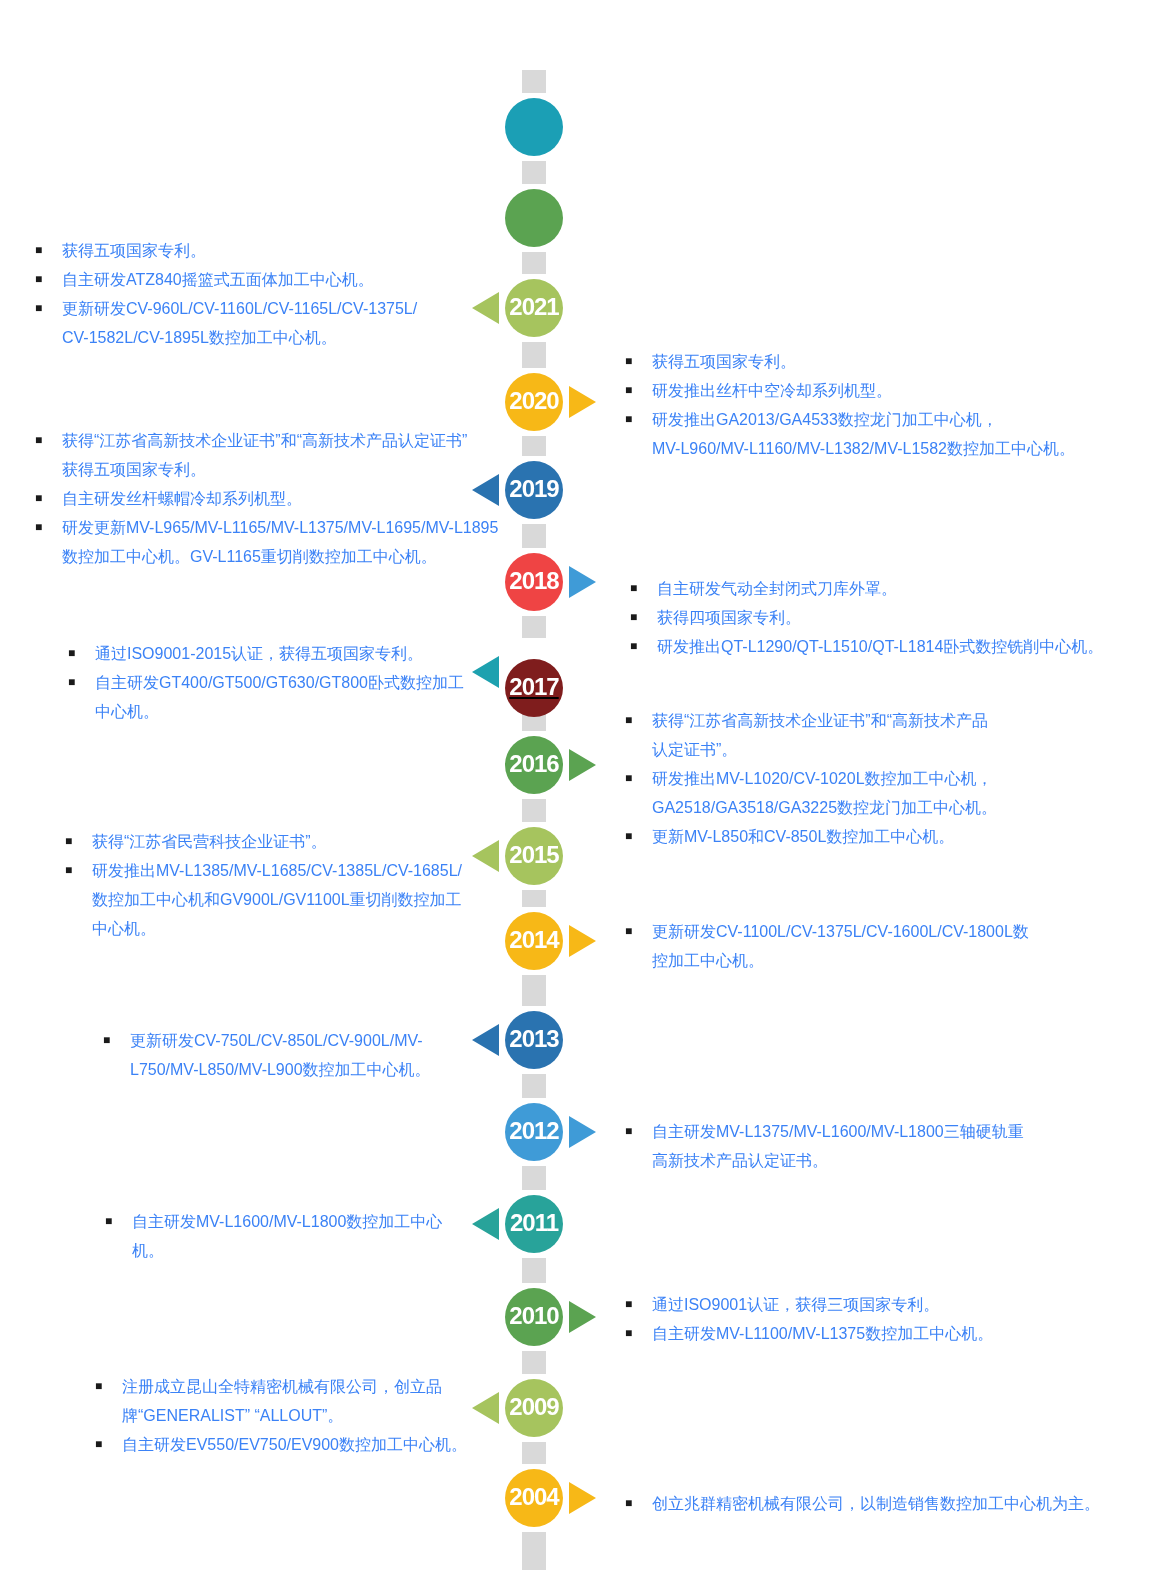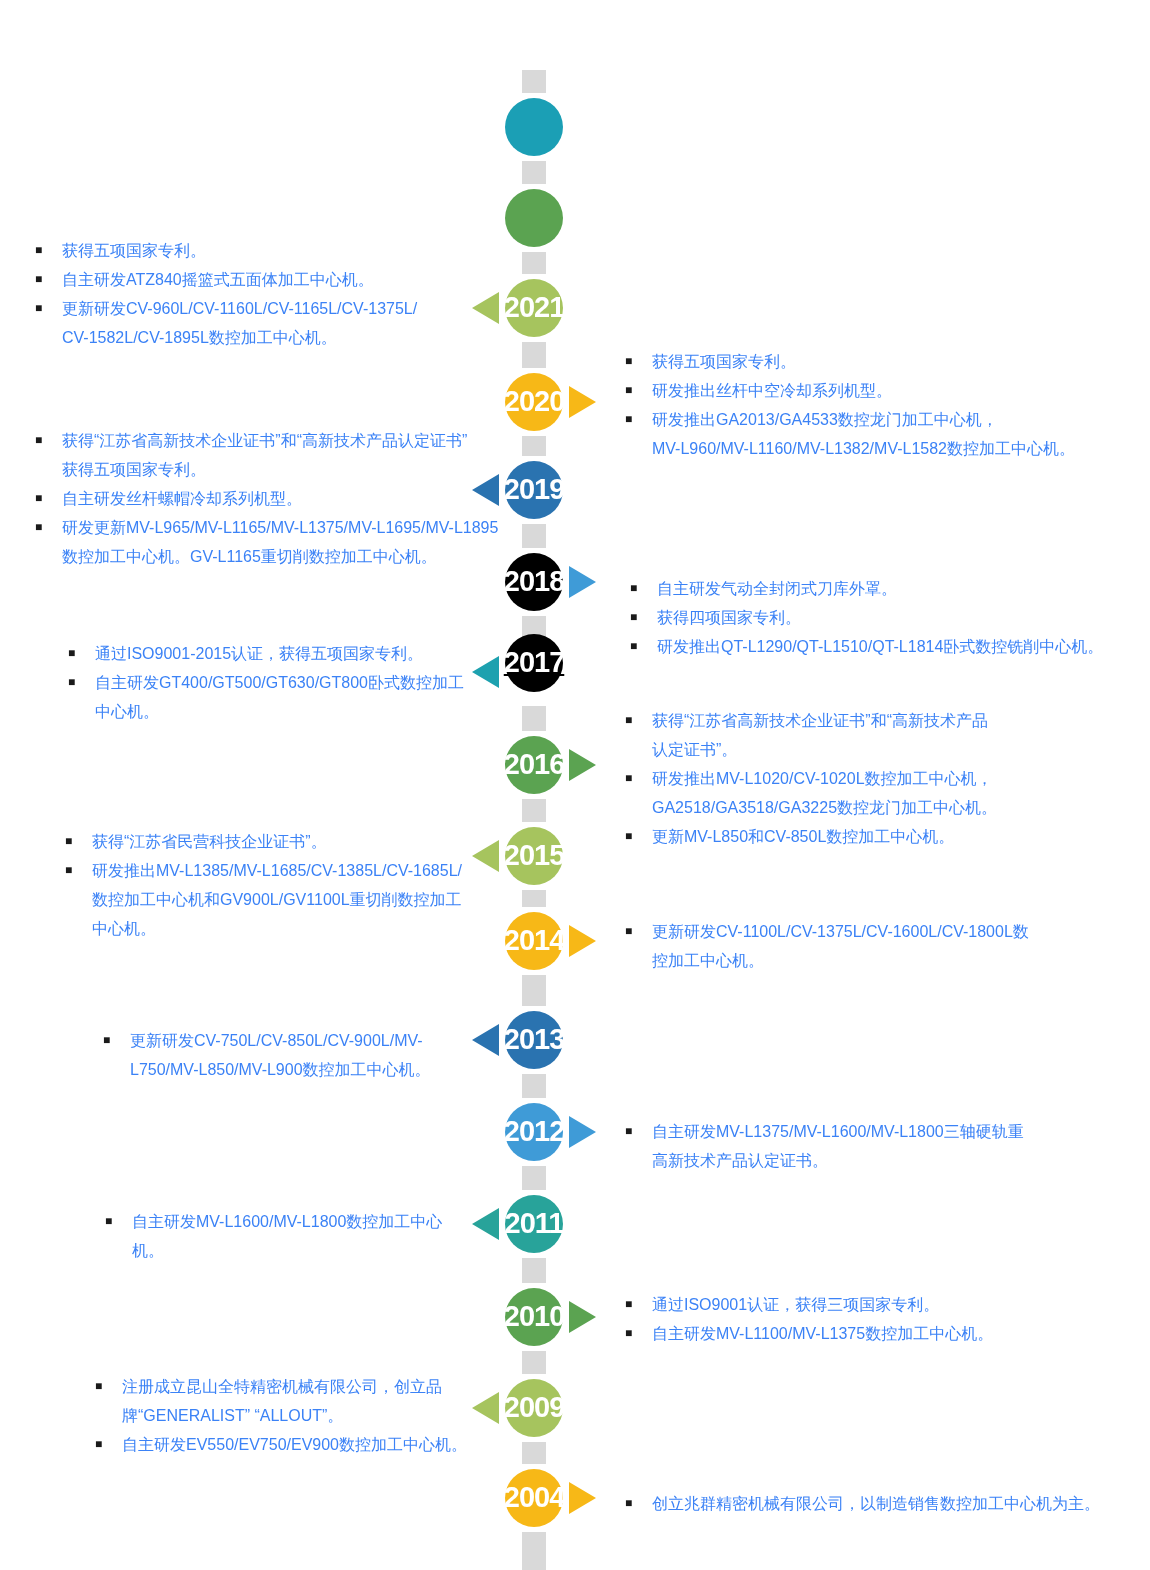--- a/index.html
+++ b/index.html
@@ -29,7 +29,7 @@
   }
   .node .year {
     color: #ffffff;
-    font-size: 29px;
+    font-size: 24px;
     font-weight: 700;
     letter-spacing: -1px;
     line-height: 1;

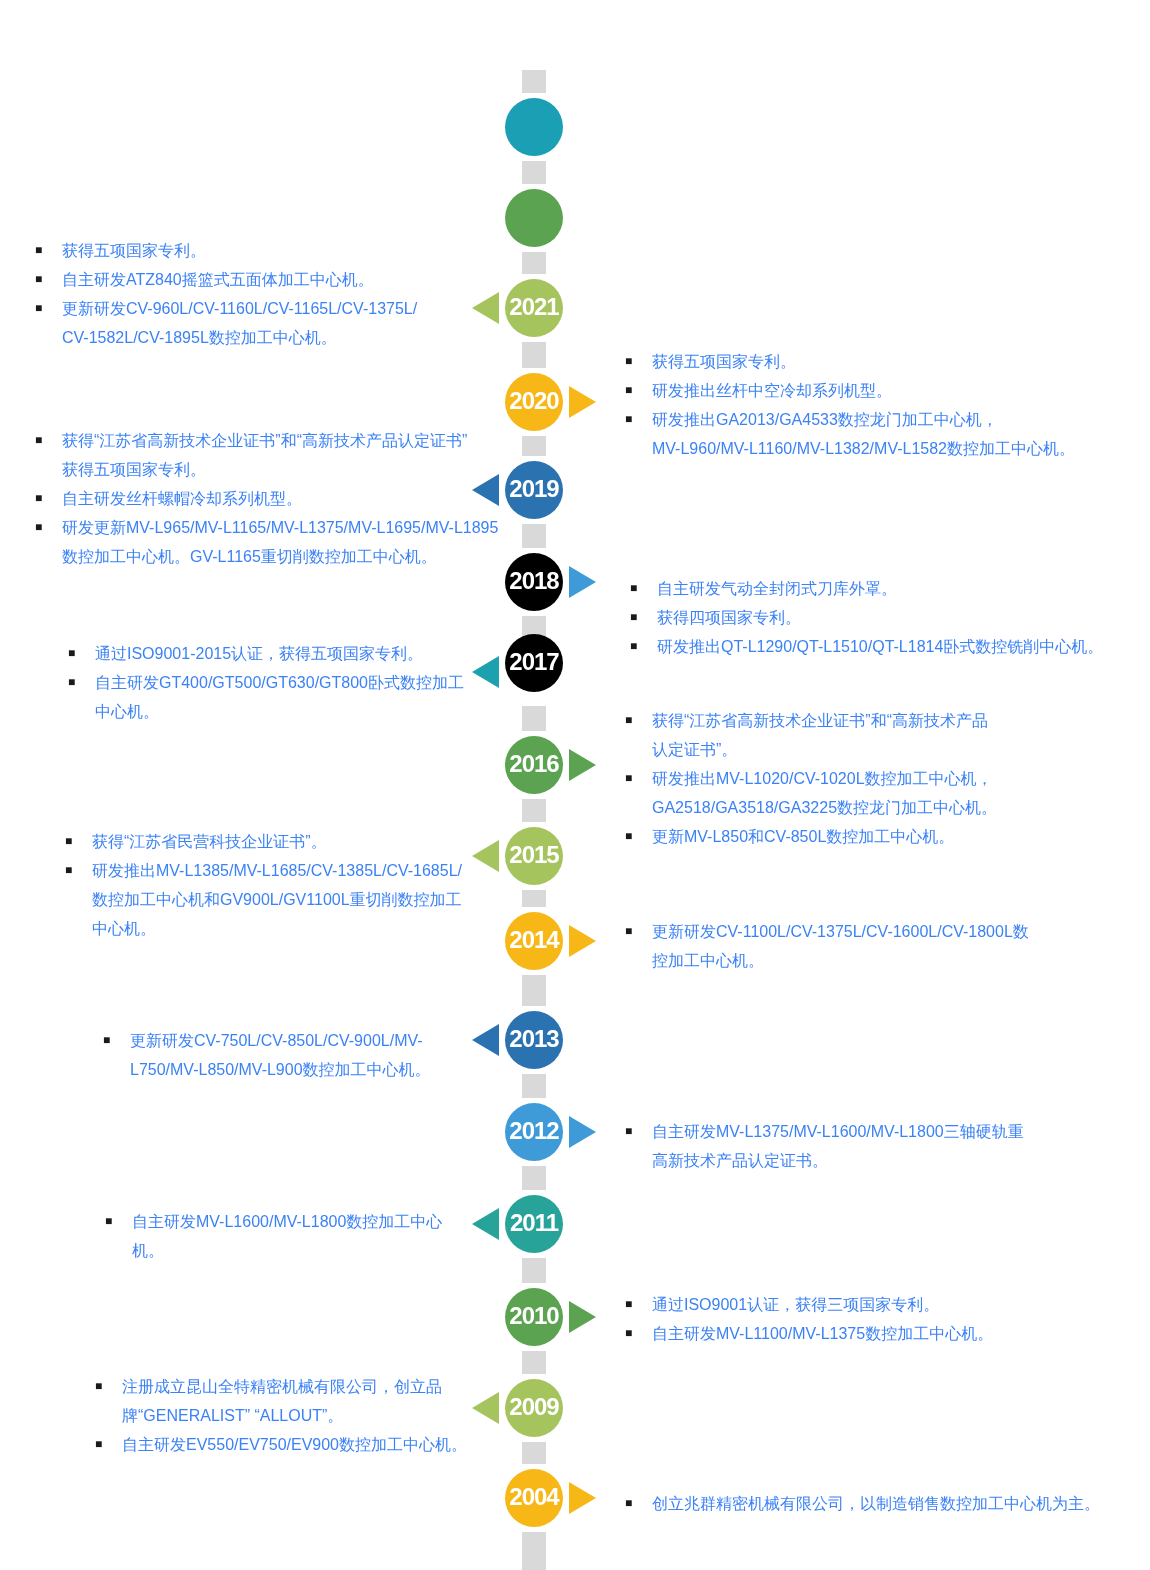--- a/index.html
+++ b/index.html
@@ -125,7 +125,7 @@
 数控加工中心机。GV-L1165重切削数控加工中心机。</li>
       </ul>
     </div>
-    <div class="node" style="top: 553px; background: #000000;">
+    <div class="node" style="top: 553px; background: #ef4444;">
       <span class="year">2018</span>
     </div>
     <div class="arrow" style="top: 566px; left: 569px; border-left: 27px solid rgb(63, 155, 215);"></div>

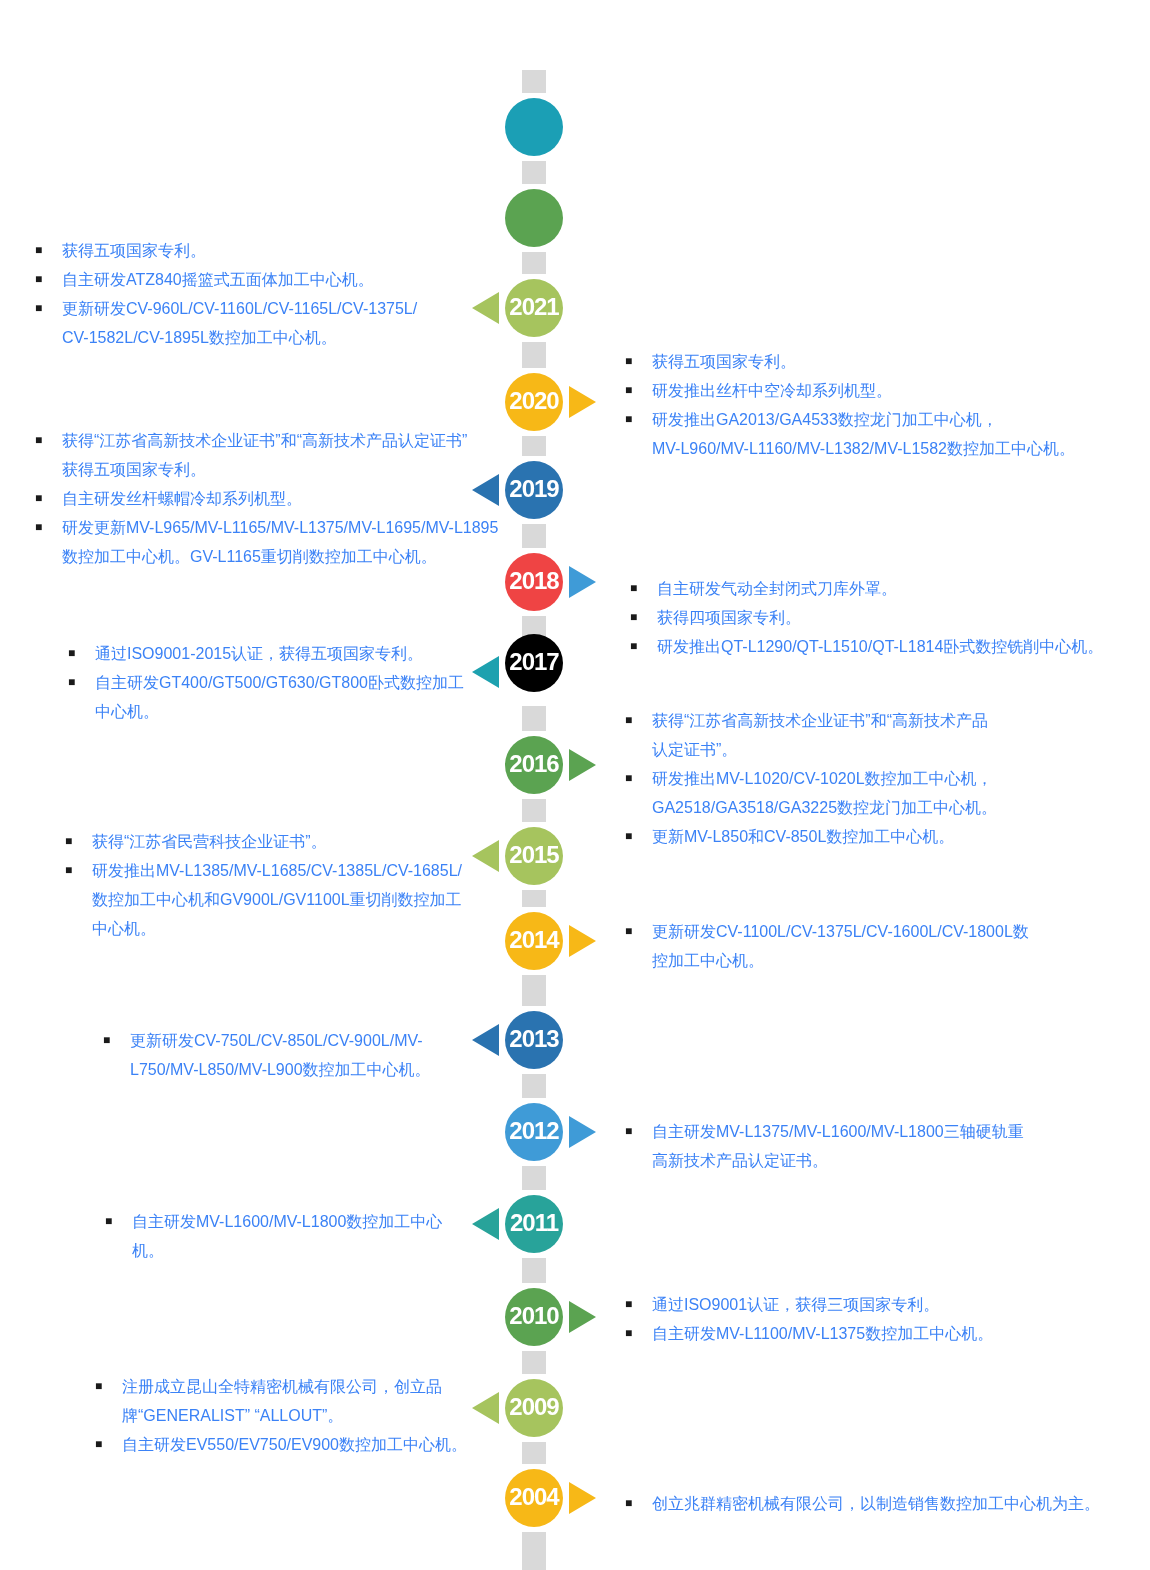--- a/index.html
+++ b/index.html
@@ -136,7 +136,7 @@
         <li>研发推出QT-L1290/QT-L1510/QT-L1814卧式数控铣削中心机。</li>
       </ul>
     </div>
-    <div class="node" style="top: 634px; background: #000000; text-decoration: underline;">
+    <div class="node" style="top: 659px; background: #7f1d1d; text-decoration: underline;">
       <span class="year">2017</span>
     </div>
     <div class="arrow" style="top: 656px; left: 472px; border-right: 27px solid rgb(29, 161, 175);"></div>

